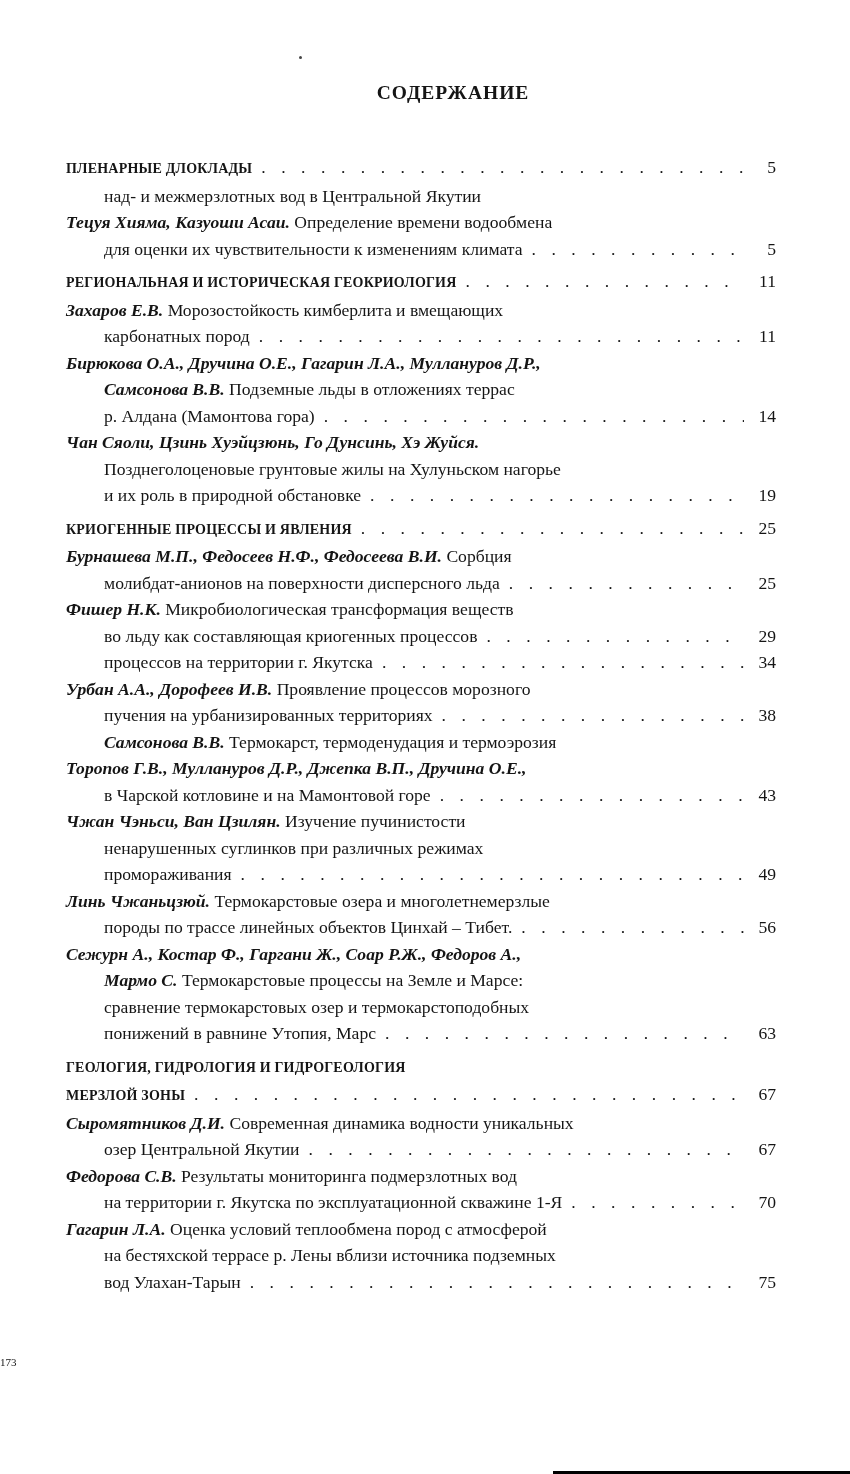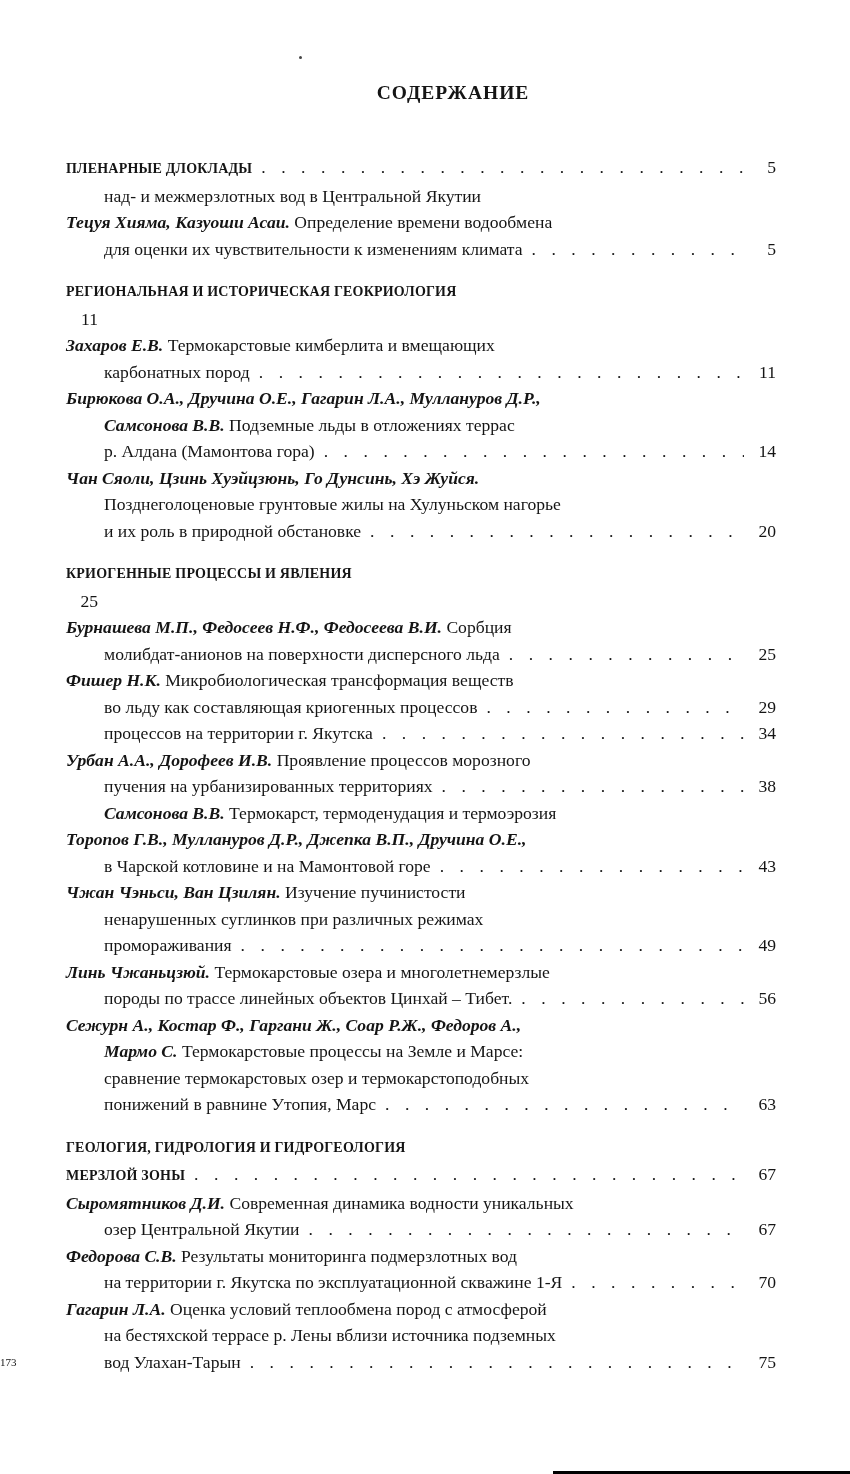--- a/index.html
+++ b/index.html
@@ -41,7 +41,7 @@
     white-space: nowrap;
   }
   .toc-line.indent { padding-left: 38px; }
-  .toc-line.gap-before { margin-top: 15px; flex-direction: column; }
+  .toc-line.gap-before { margin-top: 6px; }
   .line-text {
     flex: 0 0 auto;
     white-space: nowrap;

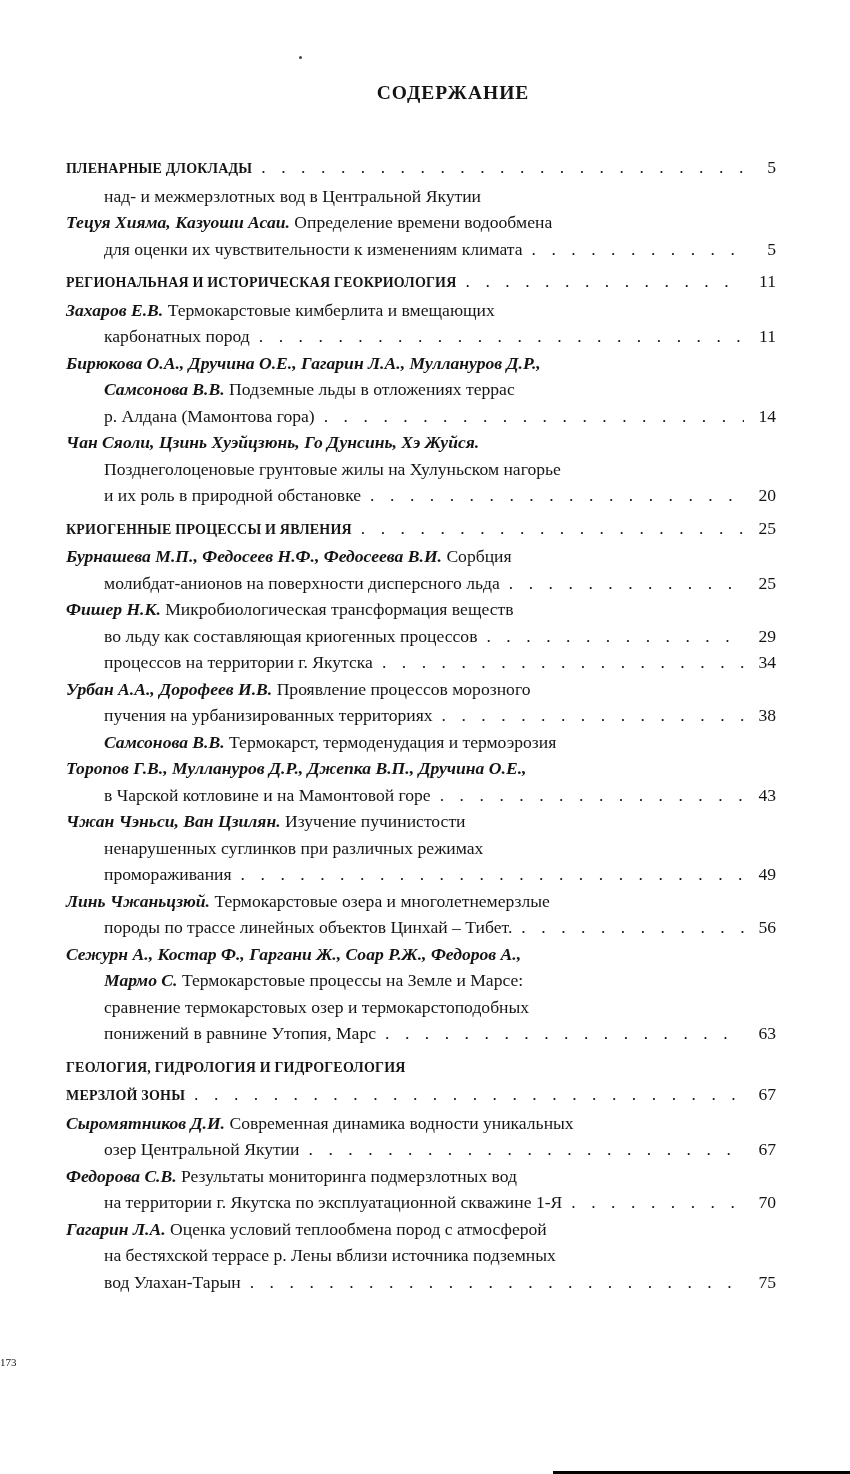--- a/index.html
+++ b/index.html
@@ -131,7 +131,7 @@
         <span class="page-num">11</span>
       </div>
       <div class="toc-line">
-        <span class="line-text"><span class="seg-bi">Захаров Е.В. </span><span class="seg-n">Термокарстовые кимберлита и вмещающих</span></span>
+        <span class="line-text"><span class="seg-bi">Захаров Е.В. </span><span class="seg-n">Морозостойкость кимберлита и вмещающих</span></span>
       </div>
       <div class="toc-line indent">
         <span class="line-text"><span class="seg-n">карбонатных пород</span></span>

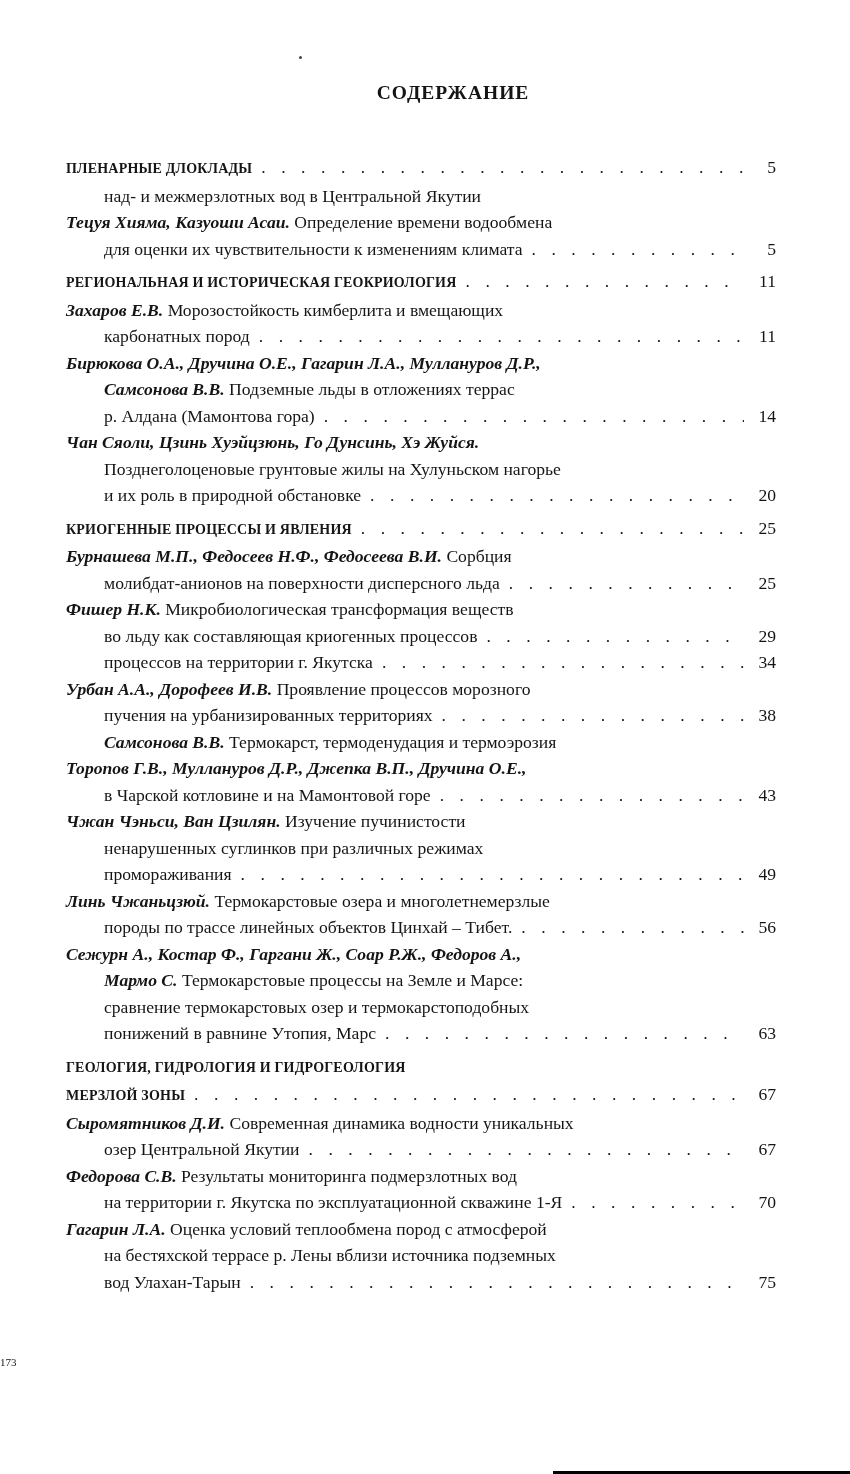--- a/index.html
+++ b/index.html
@@ -158,7 +158,7 @@
       <div class="toc-line indent">
         <span class="line-text"><span class="seg-n">и их роль в природной обстановке</span></span>
         <span class="dots">............................................</span>
-        <span class="page-num">20</span>
+        <span class="page-num">19</span>
       </div>
       <div class="toc-line gap-before">
         <span class="line-text"><span class="seg-b">КРИОГЕННЫЕ ПРОЦЕССЫ И ЯВЛЕНИЯ</span></span>

